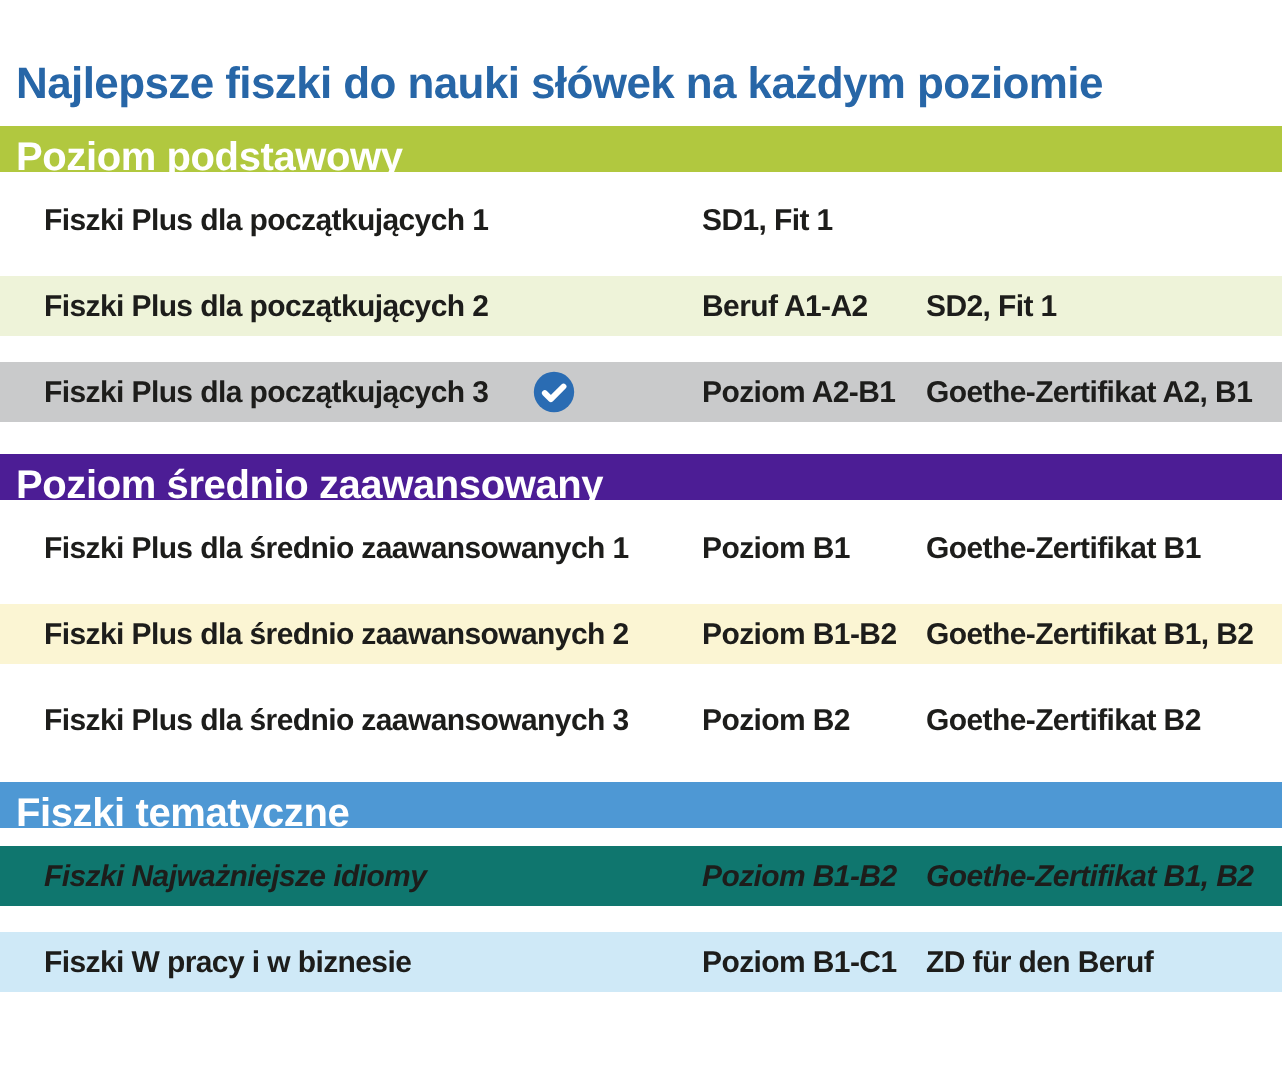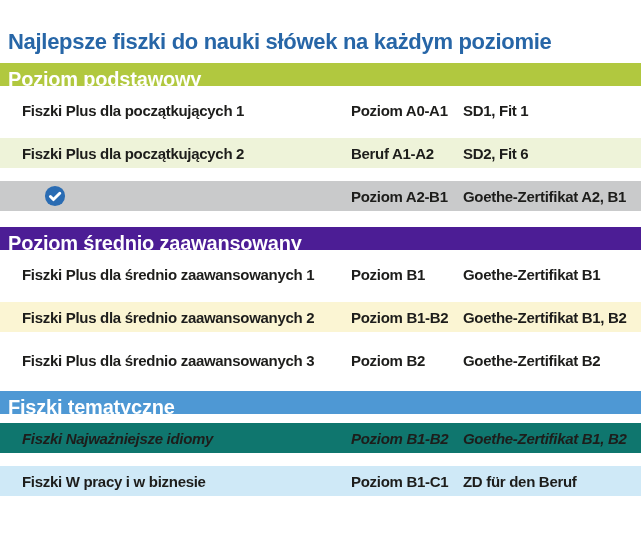--- a/index.html
+++ b/index.html
@@ -44,7 +44,6 @@
       <span class="name-text">Fiszki Plus dla początkujących 1</span>
 
     </div>
-    <div class="cell level">Poziom A0-A1</div>
     <div class="cell exam">SD1, Fit 1</div>
   </div>
 

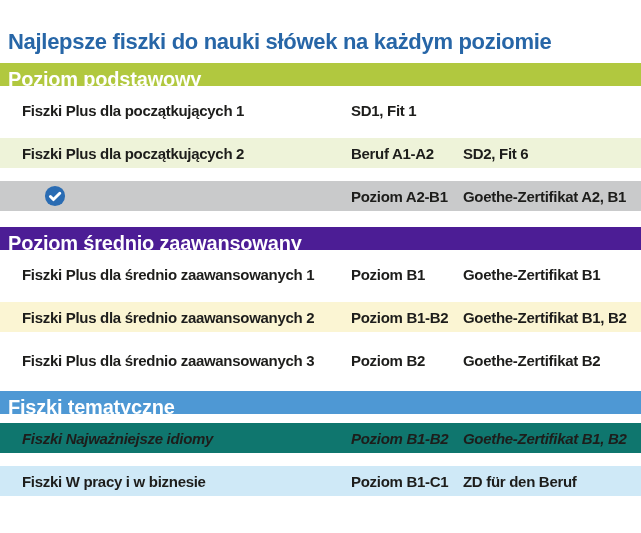--- a/index.html
+++ b/index.html
@@ -53,7 +53,7 @@
 
     </div>
     <div class="cell level">Beruf A1-A2</div>
-    <div class="cell exam">SD2, Fit 6</div>
+    <div class="cell exam">SD2, Fit 1</div>
   </div>
 
   <div class="row" style="background: rgb(201, 202, 203);">

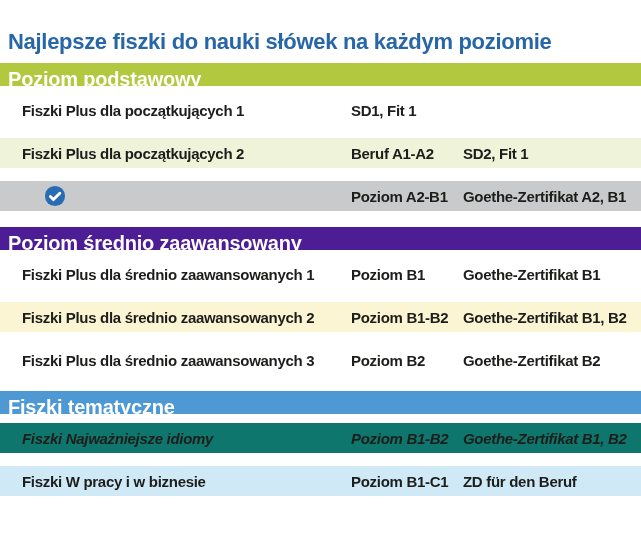--- a/index.html
+++ b/index.html
@@ -58,6 +58,7 @@
 
   <div class="row" style="background: rgb(201, 202, 203);">
     <div class="cell name">
+      <span class="name-text">Fiszki Plus dla początkujących 3</span>
       <span class="check-badge" style="display: inline-flex;">
         <svg viewBox="0 0 24 24" width="22" height="22" aria-hidden="true">
           <circle cx="12" cy="12" r="11" fill="#2a6cb3"></circle>

